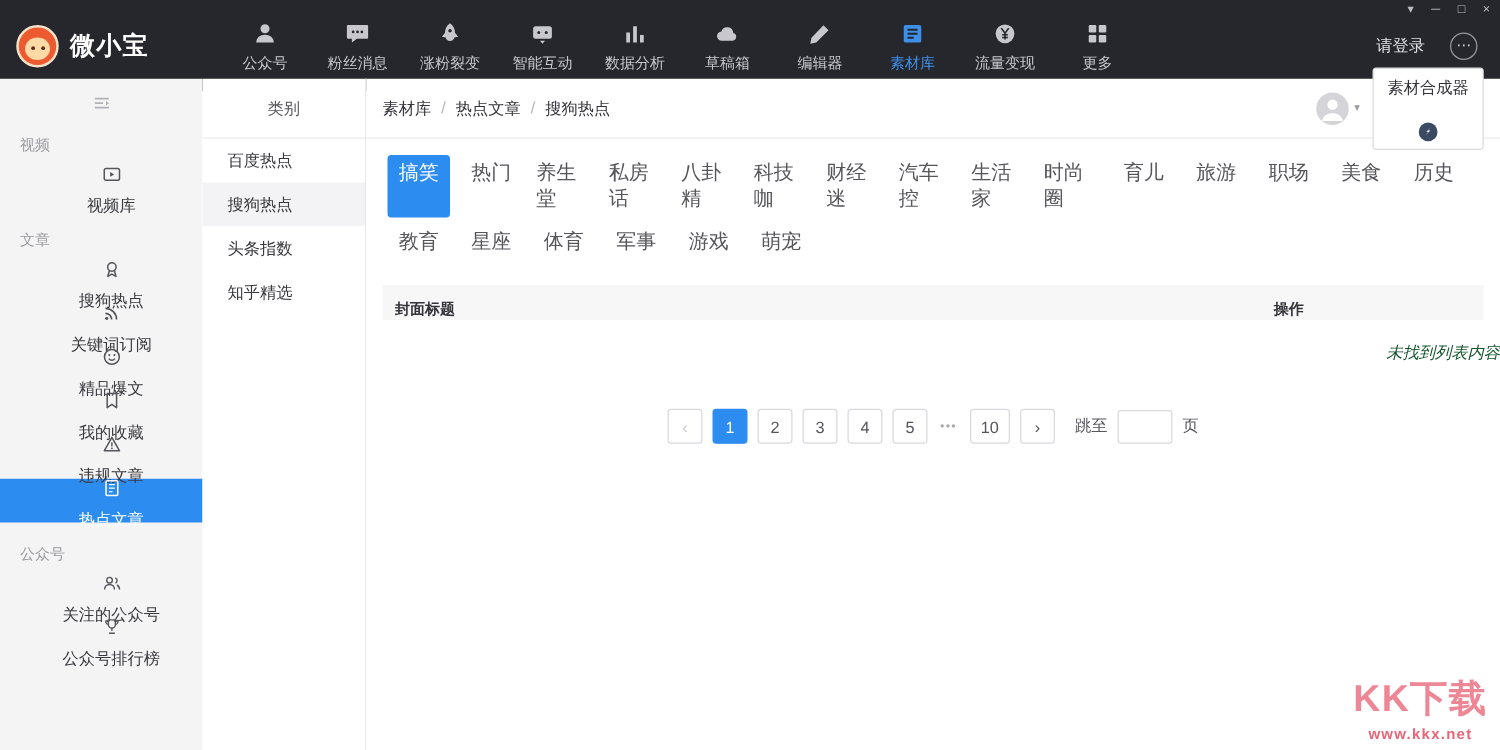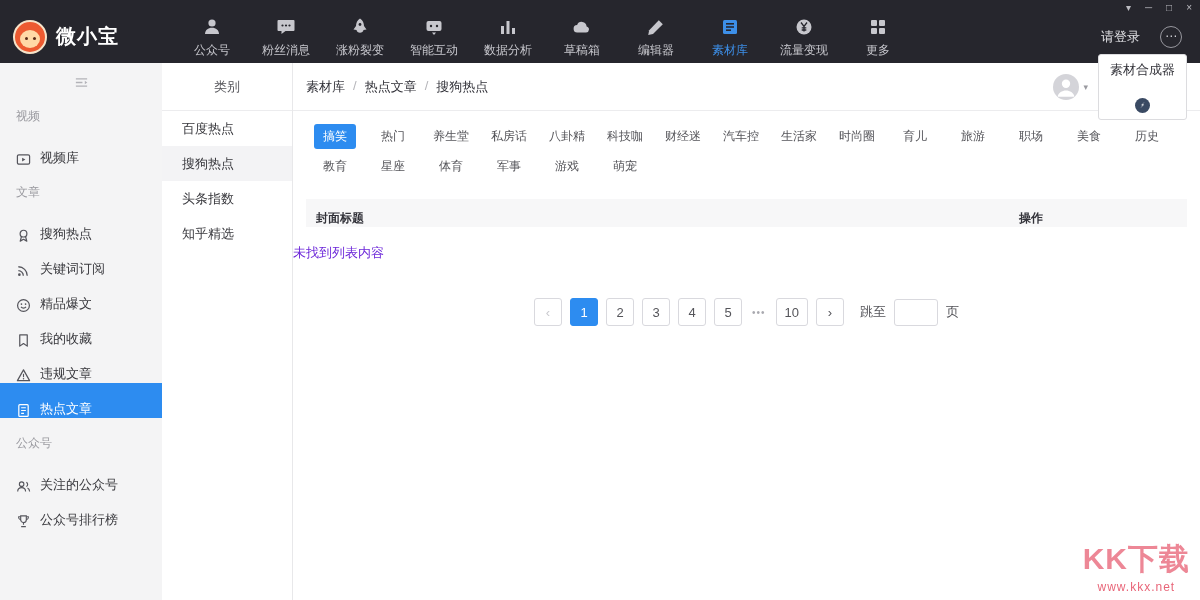--- a/index.html
+++ b/index.html
@@ -73,7 +73,7 @@
   .tags { padding:13px 13px 6px; }
   .tag-row { display:flex; margin-bottom:5px; }
   .tag { width:58px; display:flex; justify-content:center; }
-  .tag span { font-size:12px; color:#55555a; padding:4px 7px; border-radius:3px; cursor:pointer; }
+  .tag span { font-size:16px; color:#55555a; padding:4px 7px; border-radius:3px; cursor:pointer; }
   .tag.active span { background:#2d8cf0; color:#fff; padding:4px 9px; }
 
   .table-head { margin:9px 13px 0; background:#f7f7f8; height:28px; display:flex;

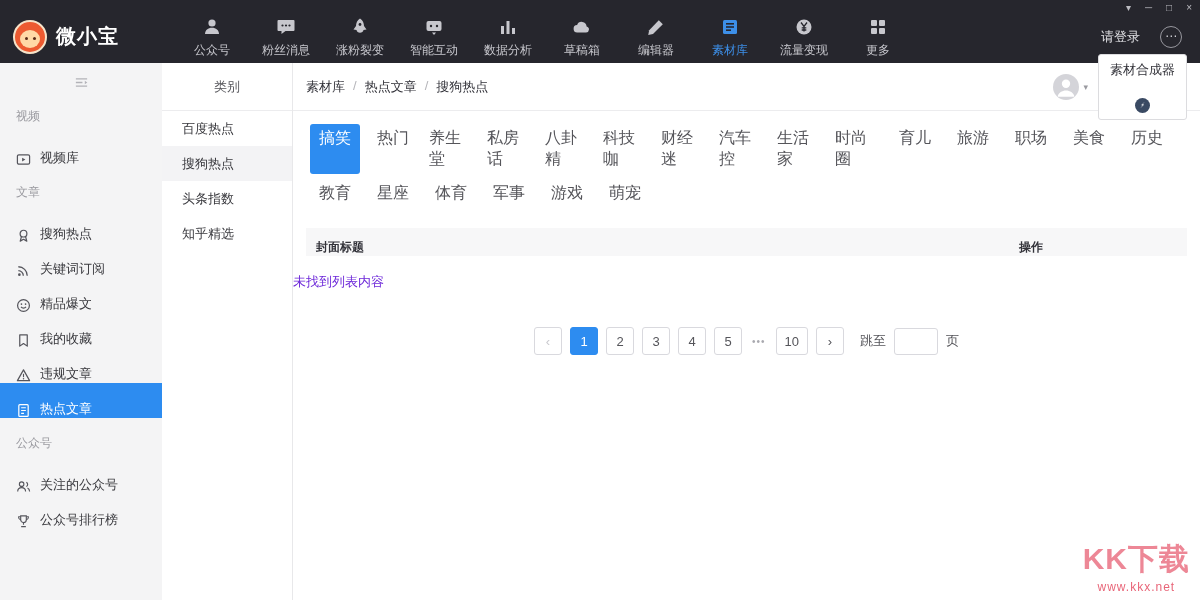--- a/index.html
+++ b/index.html
@@ -36,8 +36,8 @@
   .collapse-row { height:38px; display:flex; align-items:center; justify-content:center; }
   .sec-title { padding:7px 0 7px 16px; color:#9a9aa0; font-size:12px; }
   .sec-title.spaced { margin-top:10px; }
-  .side-item { height:35px; display:flex; align-items:flex-end; gap:9px; padding-left:16px;
-    font-size:13px; color:#38383d; cursor:pointer; }
+  .side-item { height:35px; display:flex; align-items:center; gap:9px; padding-left:16px;
+    font-size:13px; color:#38383d; cursor:pointer;flex-direction:column; }
   .side-item svg { width:15px; height:15px; flex:none; color:#55555c; }
   .side-item.active { background:#2d8cf0; color:#fff; }
   .side-item.active svg { color:#fff; }

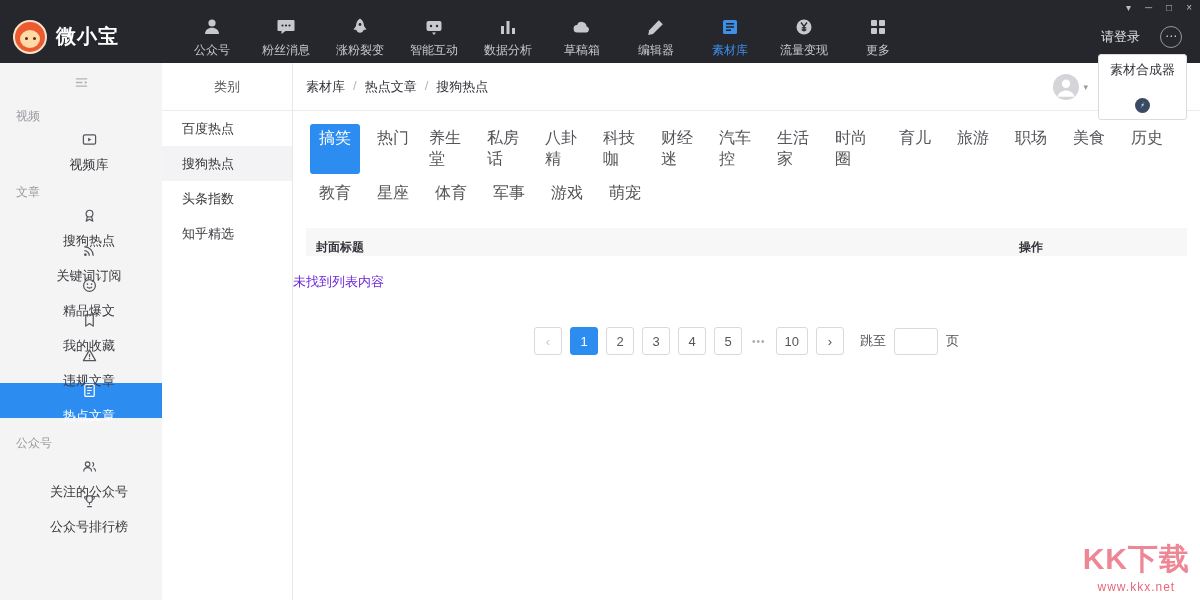--- a/index.html
+++ b/index.html
@@ -80,7 +80,7 @@
     align-items:flex-end; justify-content:space-between; padding:0 10px; font-size:12px;
     font-weight:bold; color:#33333a; }
   .th-action { padding-right:134px; }
-  .empty { text-align:left; color:#6d28d9; font-size:13px; padding-top:17px; }
+  .empty { text-align:right; color:#14532d; font-size:13px; padding-top:17px;font-style:italic; }
 
   .pagination { display:flex; justify-content:center; align-items:center; gap:8px;
     margin-top:36px; font-size:13px; color:#55555a; }

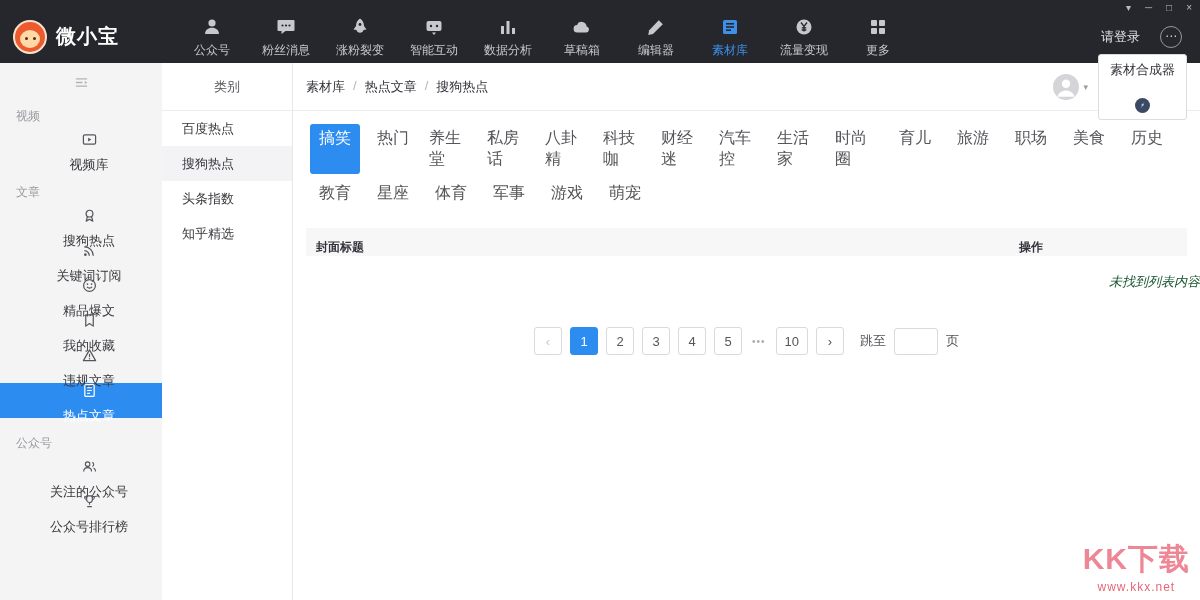--- a/index.html
+++ b/index.html
@@ -98,7 +98,7 @@
   .watermark { position:absolute; right:10px; bottom:6px; text-align:center; pointer-events:none; }
   .wm-1 { font-size:30px; font-weight:bold; color:rgba(226,61,85,0.62);
     text-shadow:0 0 3px rgba(255,255,255,0.8); letter-spacing:1px; }
-  .wm-2 { font-size:12px; font-weight:normal; color:rgba(226,61,85,0.8); letter-spacing:1px; }
+  .wm-2 { font-size:12px; font-weight:bold; color:rgba(226,61,85,0.8); letter-spacing:1px; }
 </style>
 </head>
 <body>

